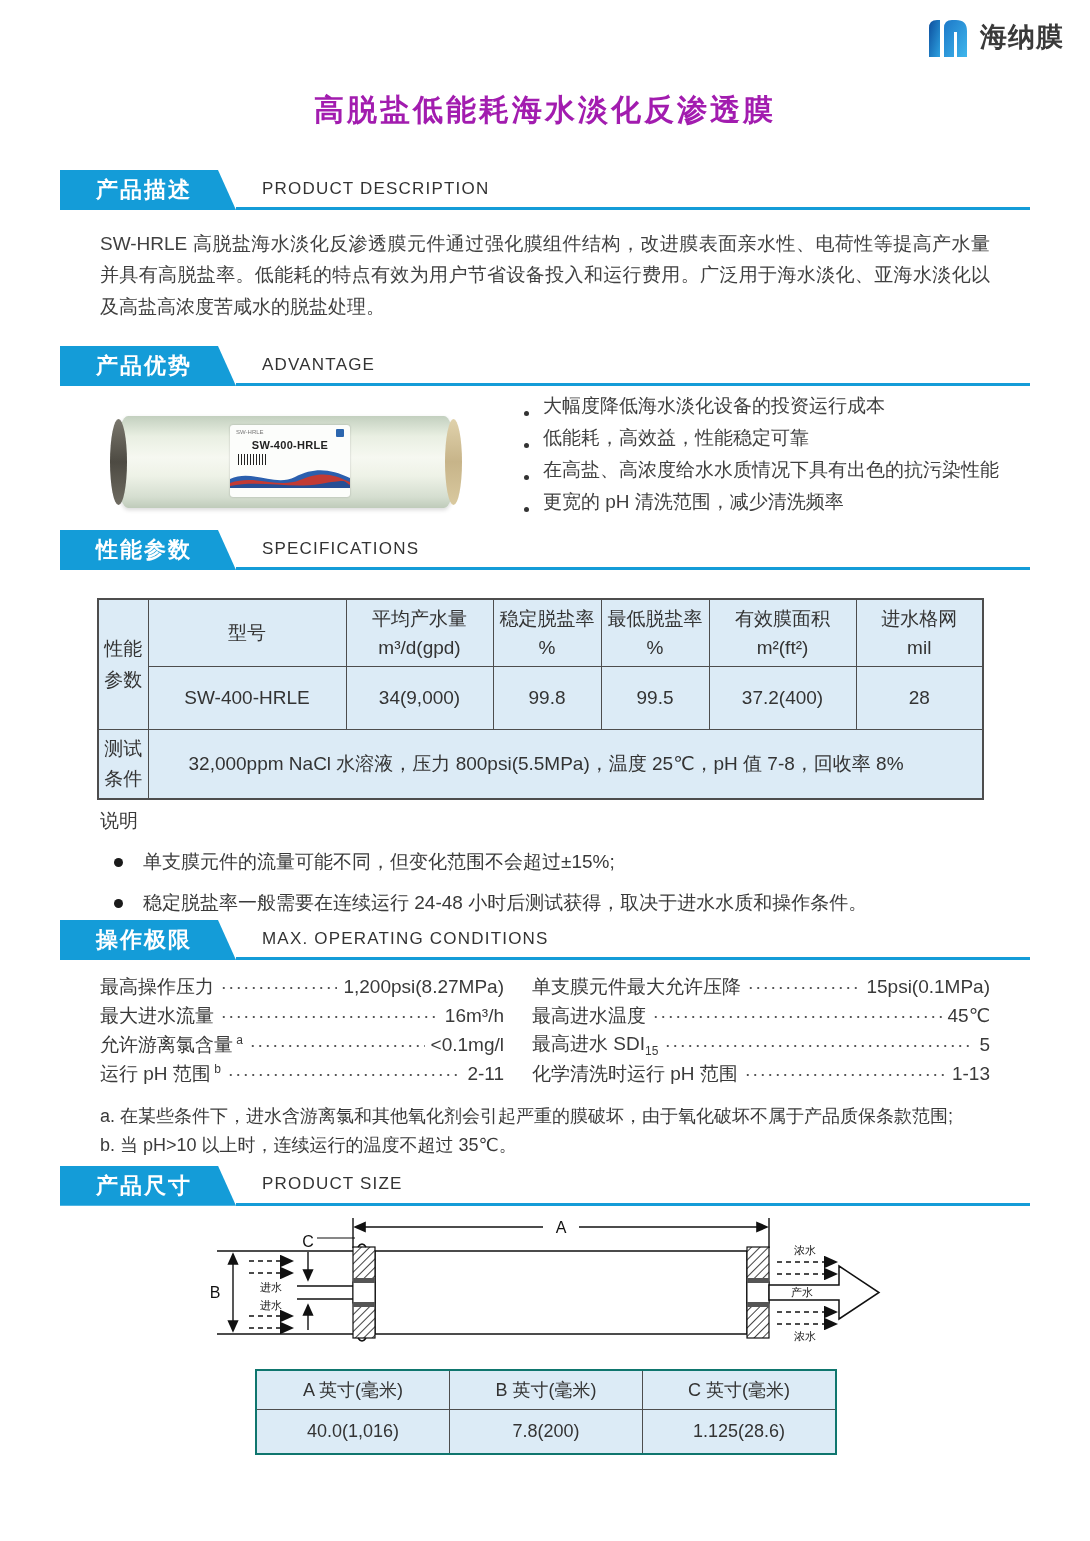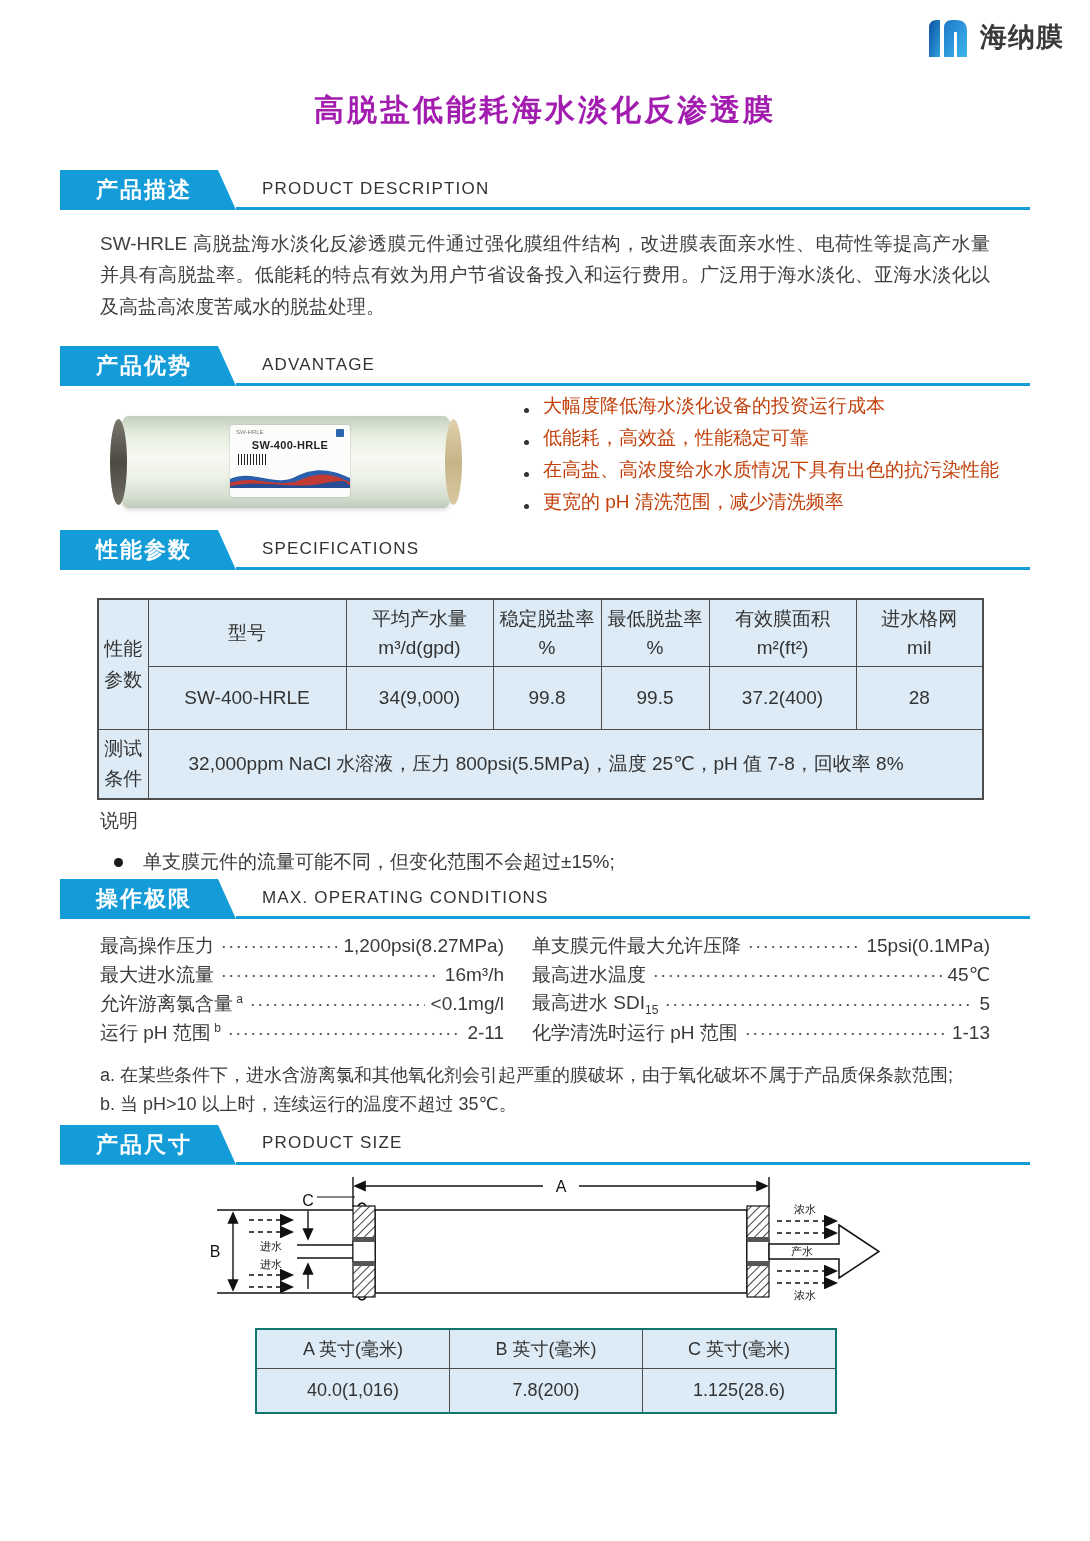--- a/index.html
+++ b/index.html
@@ -46,7 +46,7 @@
         background:repeating-linear-gradient(90deg,#222 0 1px,transparent 1px 3px);}
   .mlabel svg{display:block;margin-top:1px;}
   .adv-list{list-style:none;margin:-6px 0 0 62px;padding:0;}
-  .adv-list li{display:flex;align-items:center;font-size:19px;line-height:20px;margin-bottom:12px;color:#c2410c;}
+  .adv-list li{display:flex;align-items:flex-end;font-size:19px;line-height:20px;margin-bottom:12px;color:#404040;}
   .adv-dot{flex:0 0 5px;width:5px;height:5px;border-radius:50%;background:#333;margin:8px 14px 0 0;}
 
   

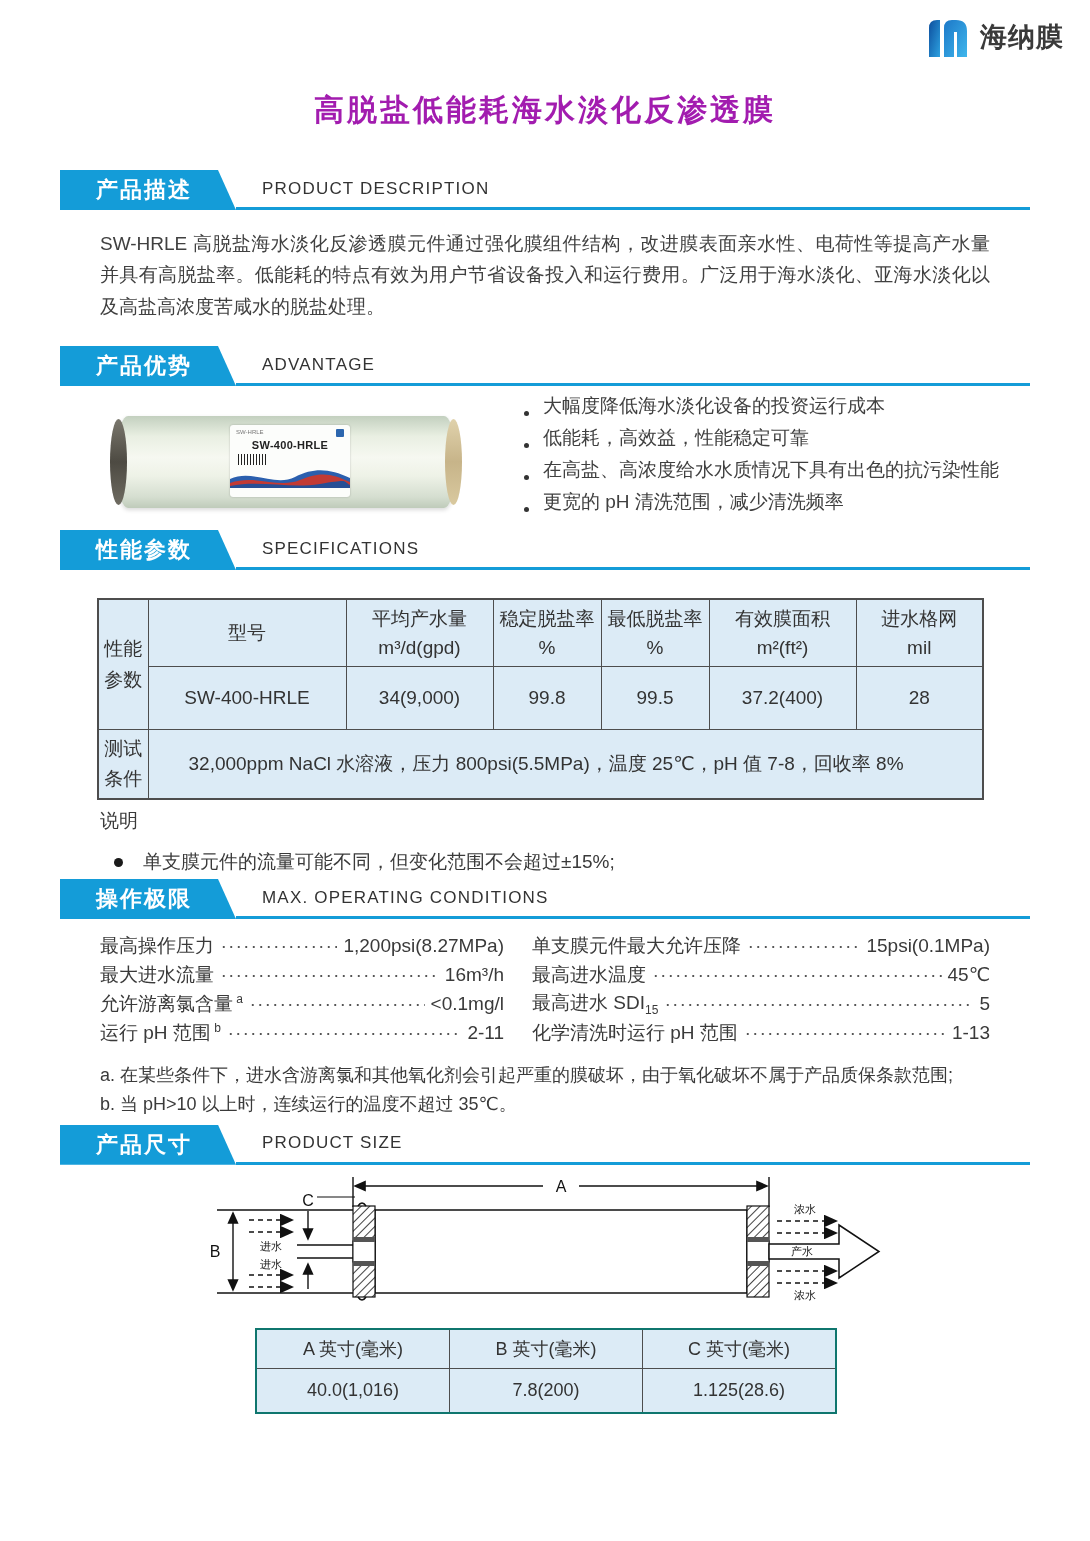--- a/index.html
+++ b/index.html
@@ -229,6 +229,10 @@
           <span class="note-dot"></span>
           <span>单支膜元件的流量可能不同，但变化范围不会超过±15%;</span>
         </div>
+        <div class="note-row">
+          <span class="note-dot"></span>
+          <span>稳定脱盐率一般需要在连续运行 24-48 小时后测试获得，取决于进水水质和操作条件。</span>
+        </div>
       </div>
   </div>
 

